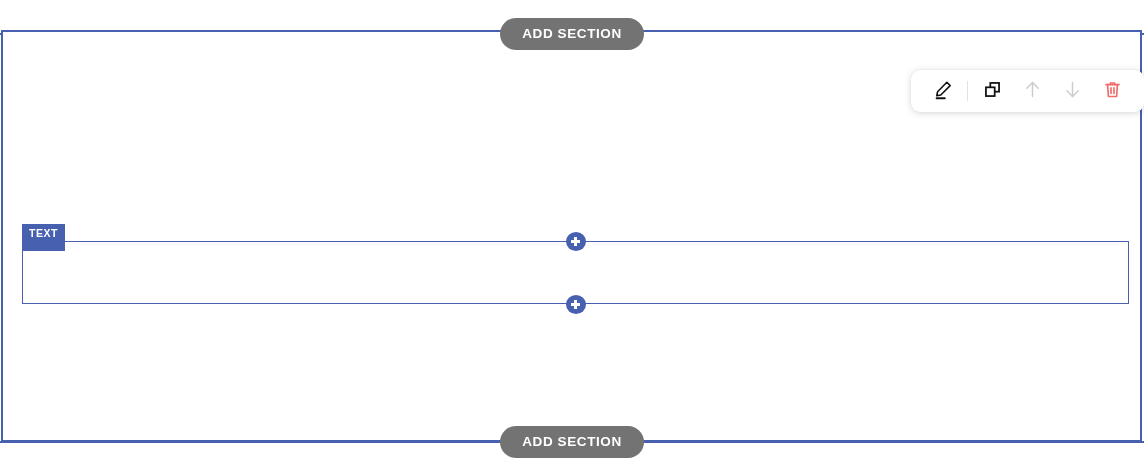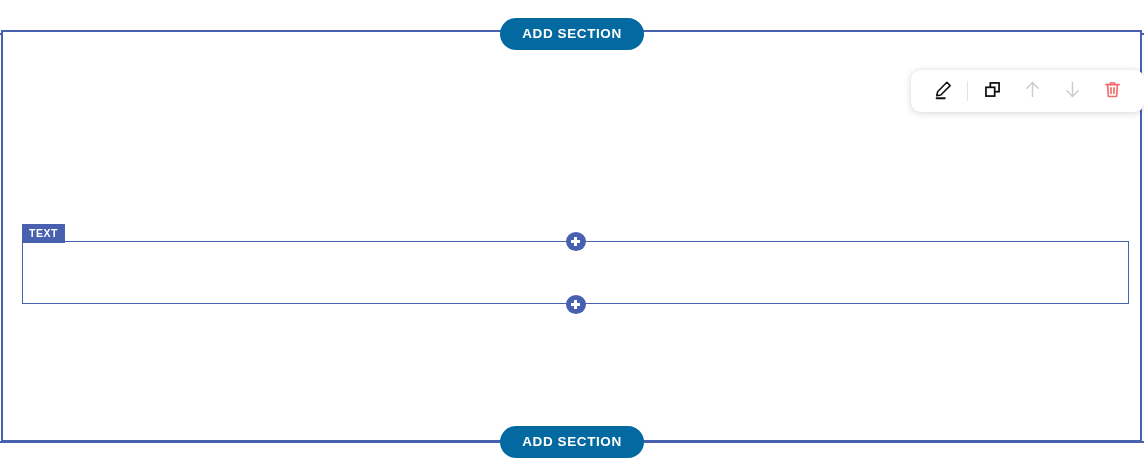--- a/index.html
+++ b/index.html
@@ -46,7 +46,7 @@
   .add-section-pill {
     position: relative;
     z-index: 2;
-    background: #0369a1;
+    background: #737373;
     color: #ffffff;
     font-size: 13.5px;
     font-weight: bold;

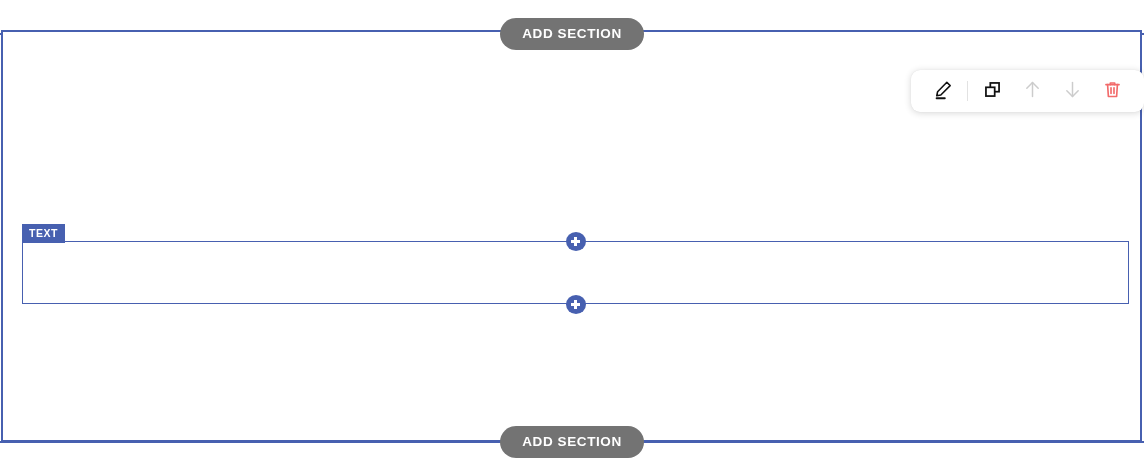--- a/index.html
+++ b/index.html
@@ -137,7 +137,7 @@
     font-weight: bold;
     letter-spacing: 0.5px;
     line-height: 1;
-    padding: 4px 7px 4px 7px;
+    padding: 4px 7px 12px 7px;
     user-select: none;
   }
 

